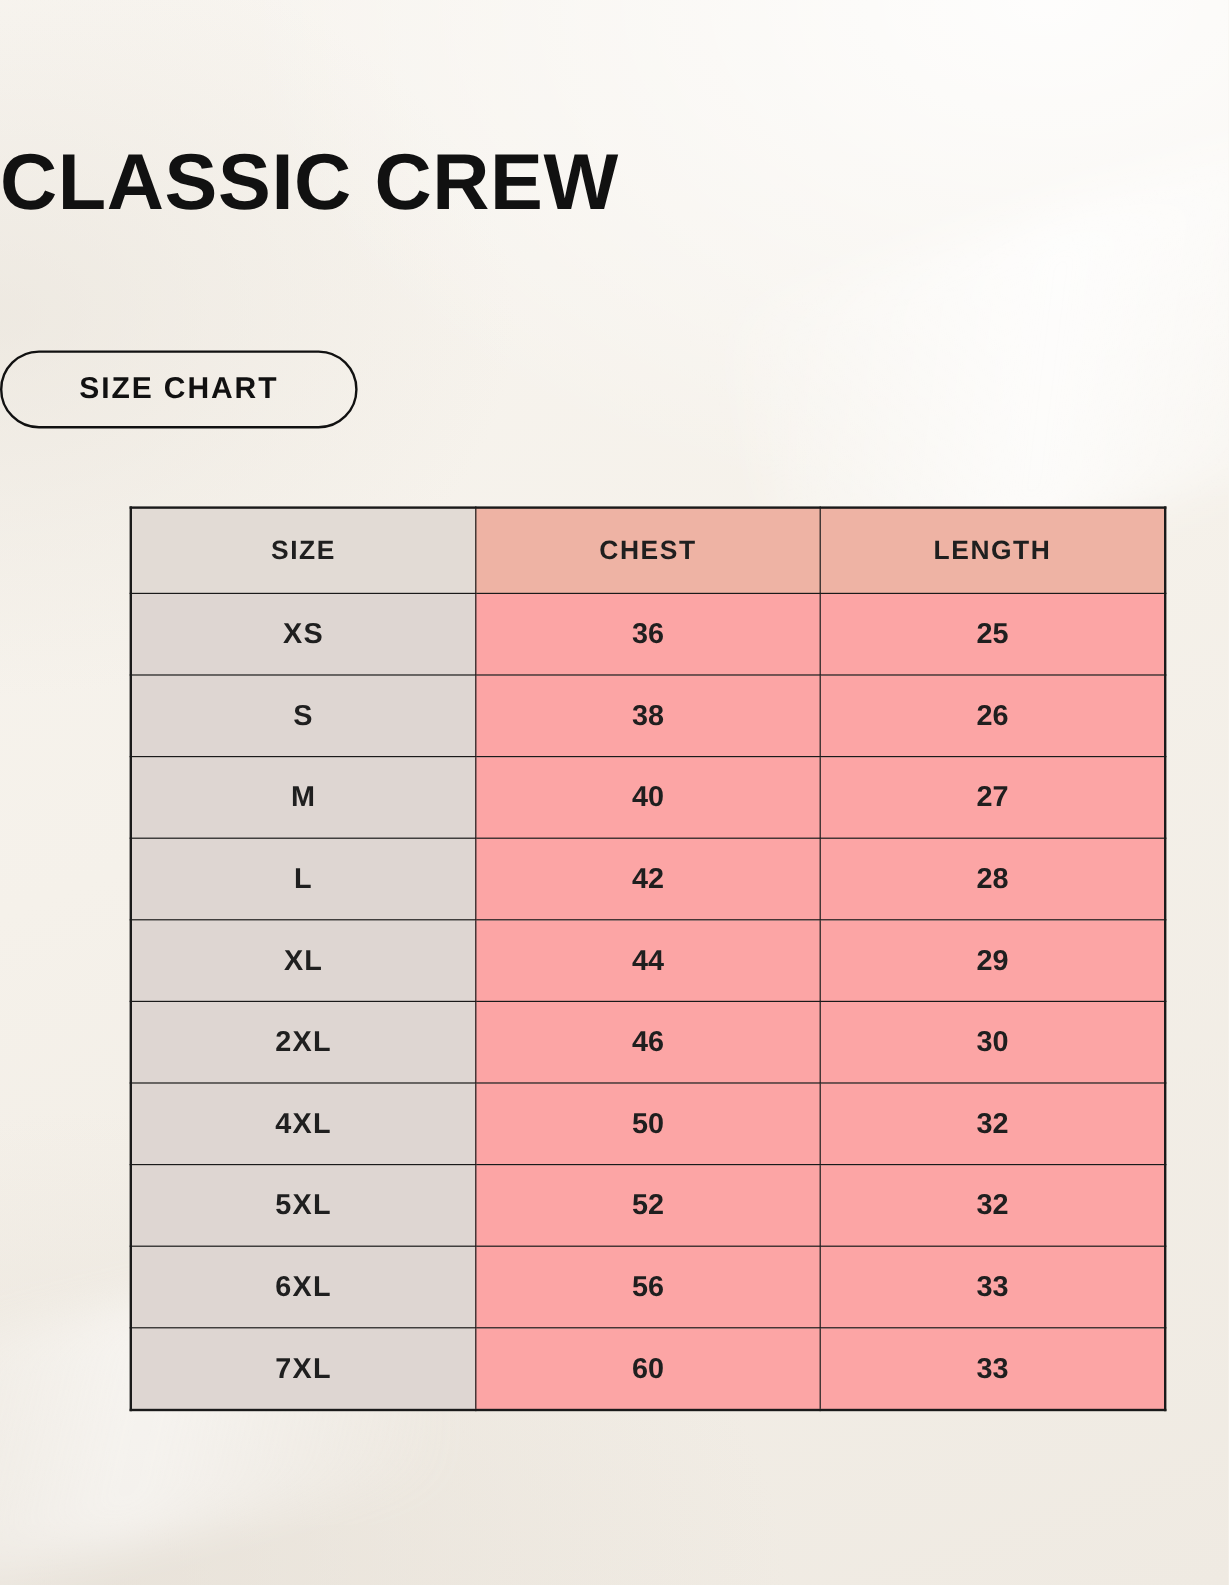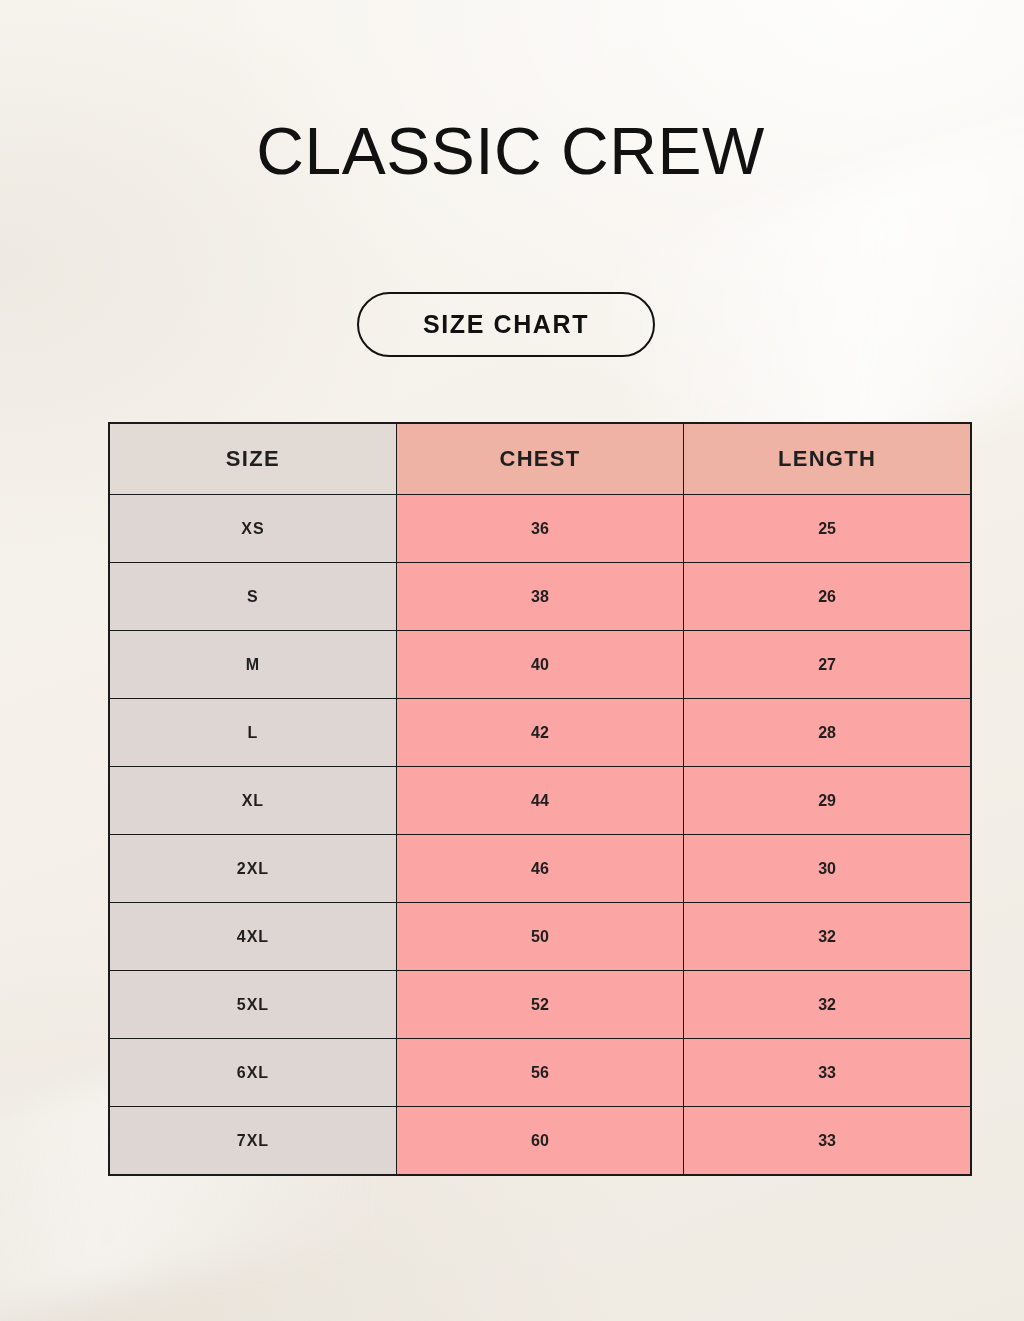--- a/index.html
+++ b/index.html
@@ -48,10 +48,9 @@
     top: 72px;
     left: 0;
     right: 3px;
-    text-align: center;
     font-size: 66px;
     line-height: 1.08;
-    font-weight: 400;
+    font-weight: 700;
     letter-spacing: 0.5px;
     color: #111111;
   }

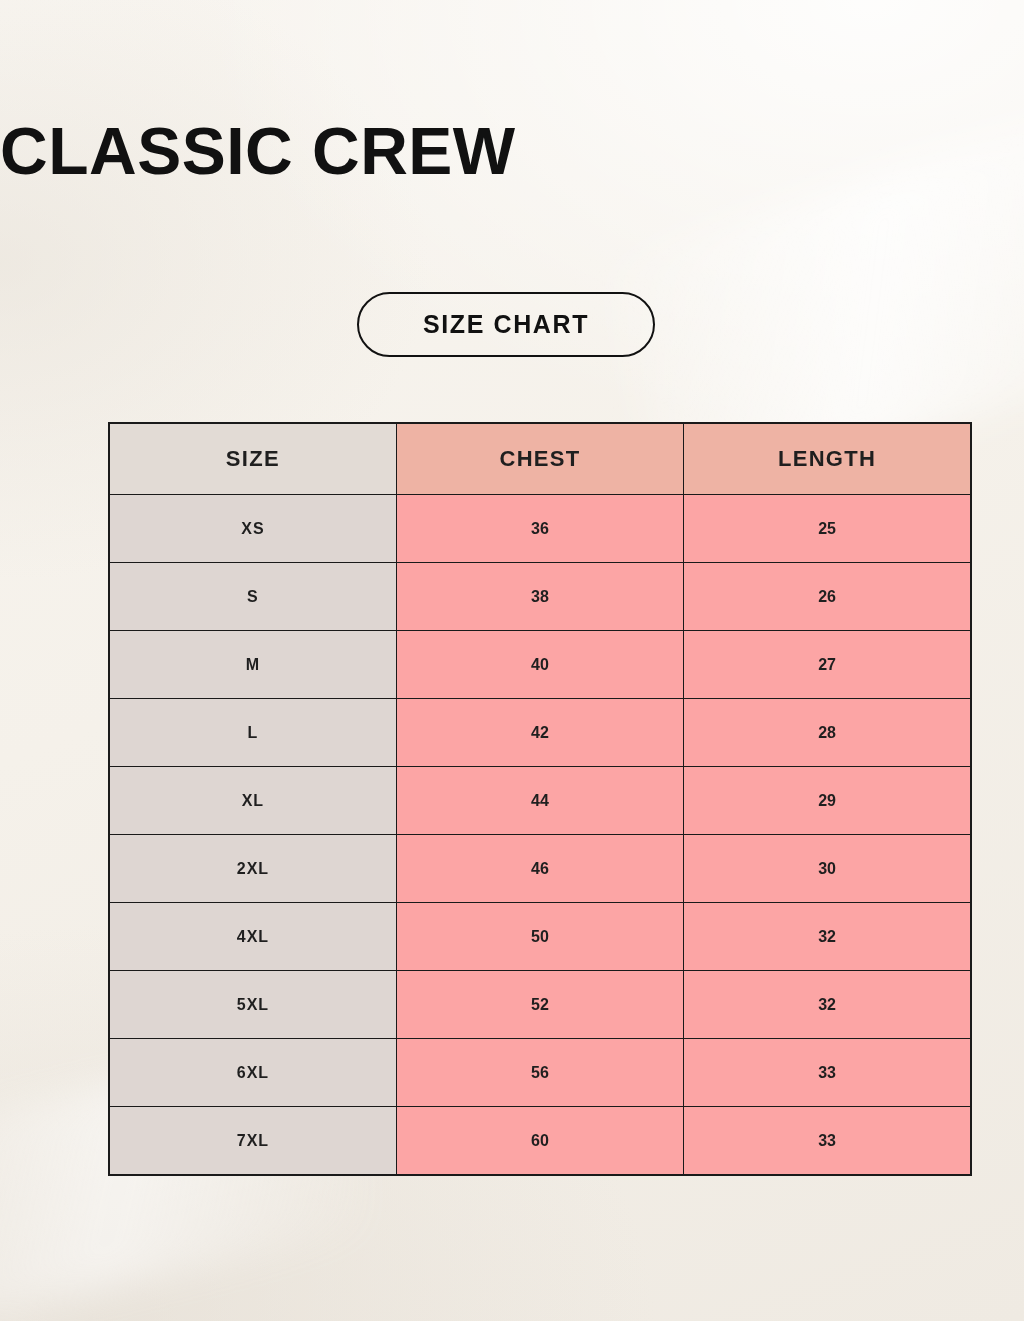--- a/index.html
+++ b/index.html
@@ -62,7 +62,7 @@
     left: 0;
     right: 12px;
     display: flex;
-    justify-content: center;
+    justify-content: flex-start;
   }
   .chip {
     border: 2.5px solid #111111;

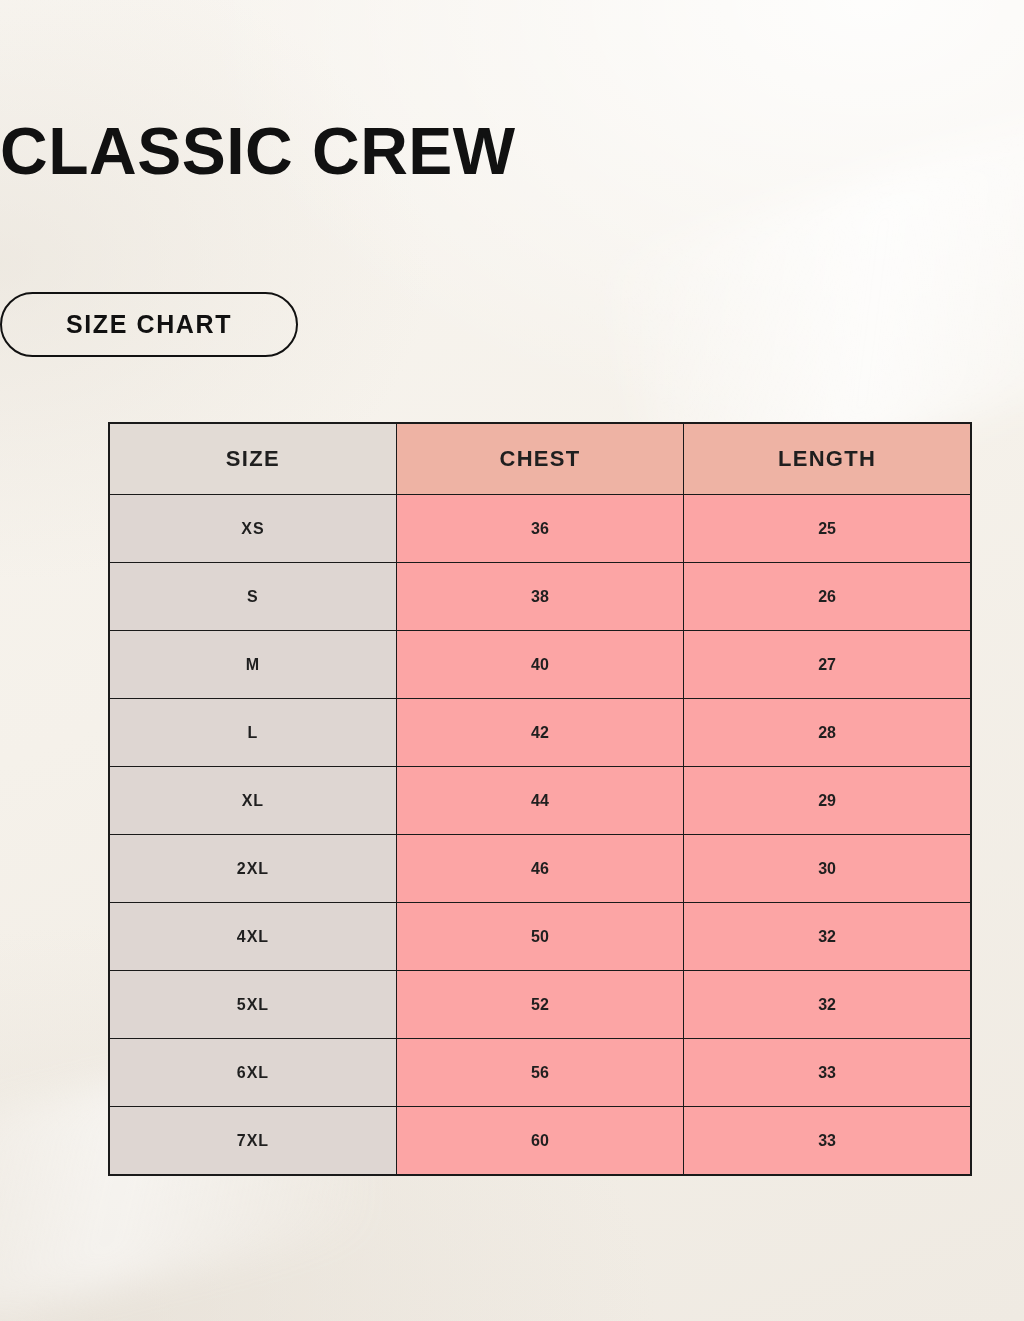--- a/index.html
+++ b/index.html
@@ -94,7 +94,7 @@
     height: 65px;
     text-align: center;
     vertical-align: middle;
-    font-size: 16px;
+    font-size: 24px;
     color: #1f1f1f;
   }
   table.size-table thead th {

